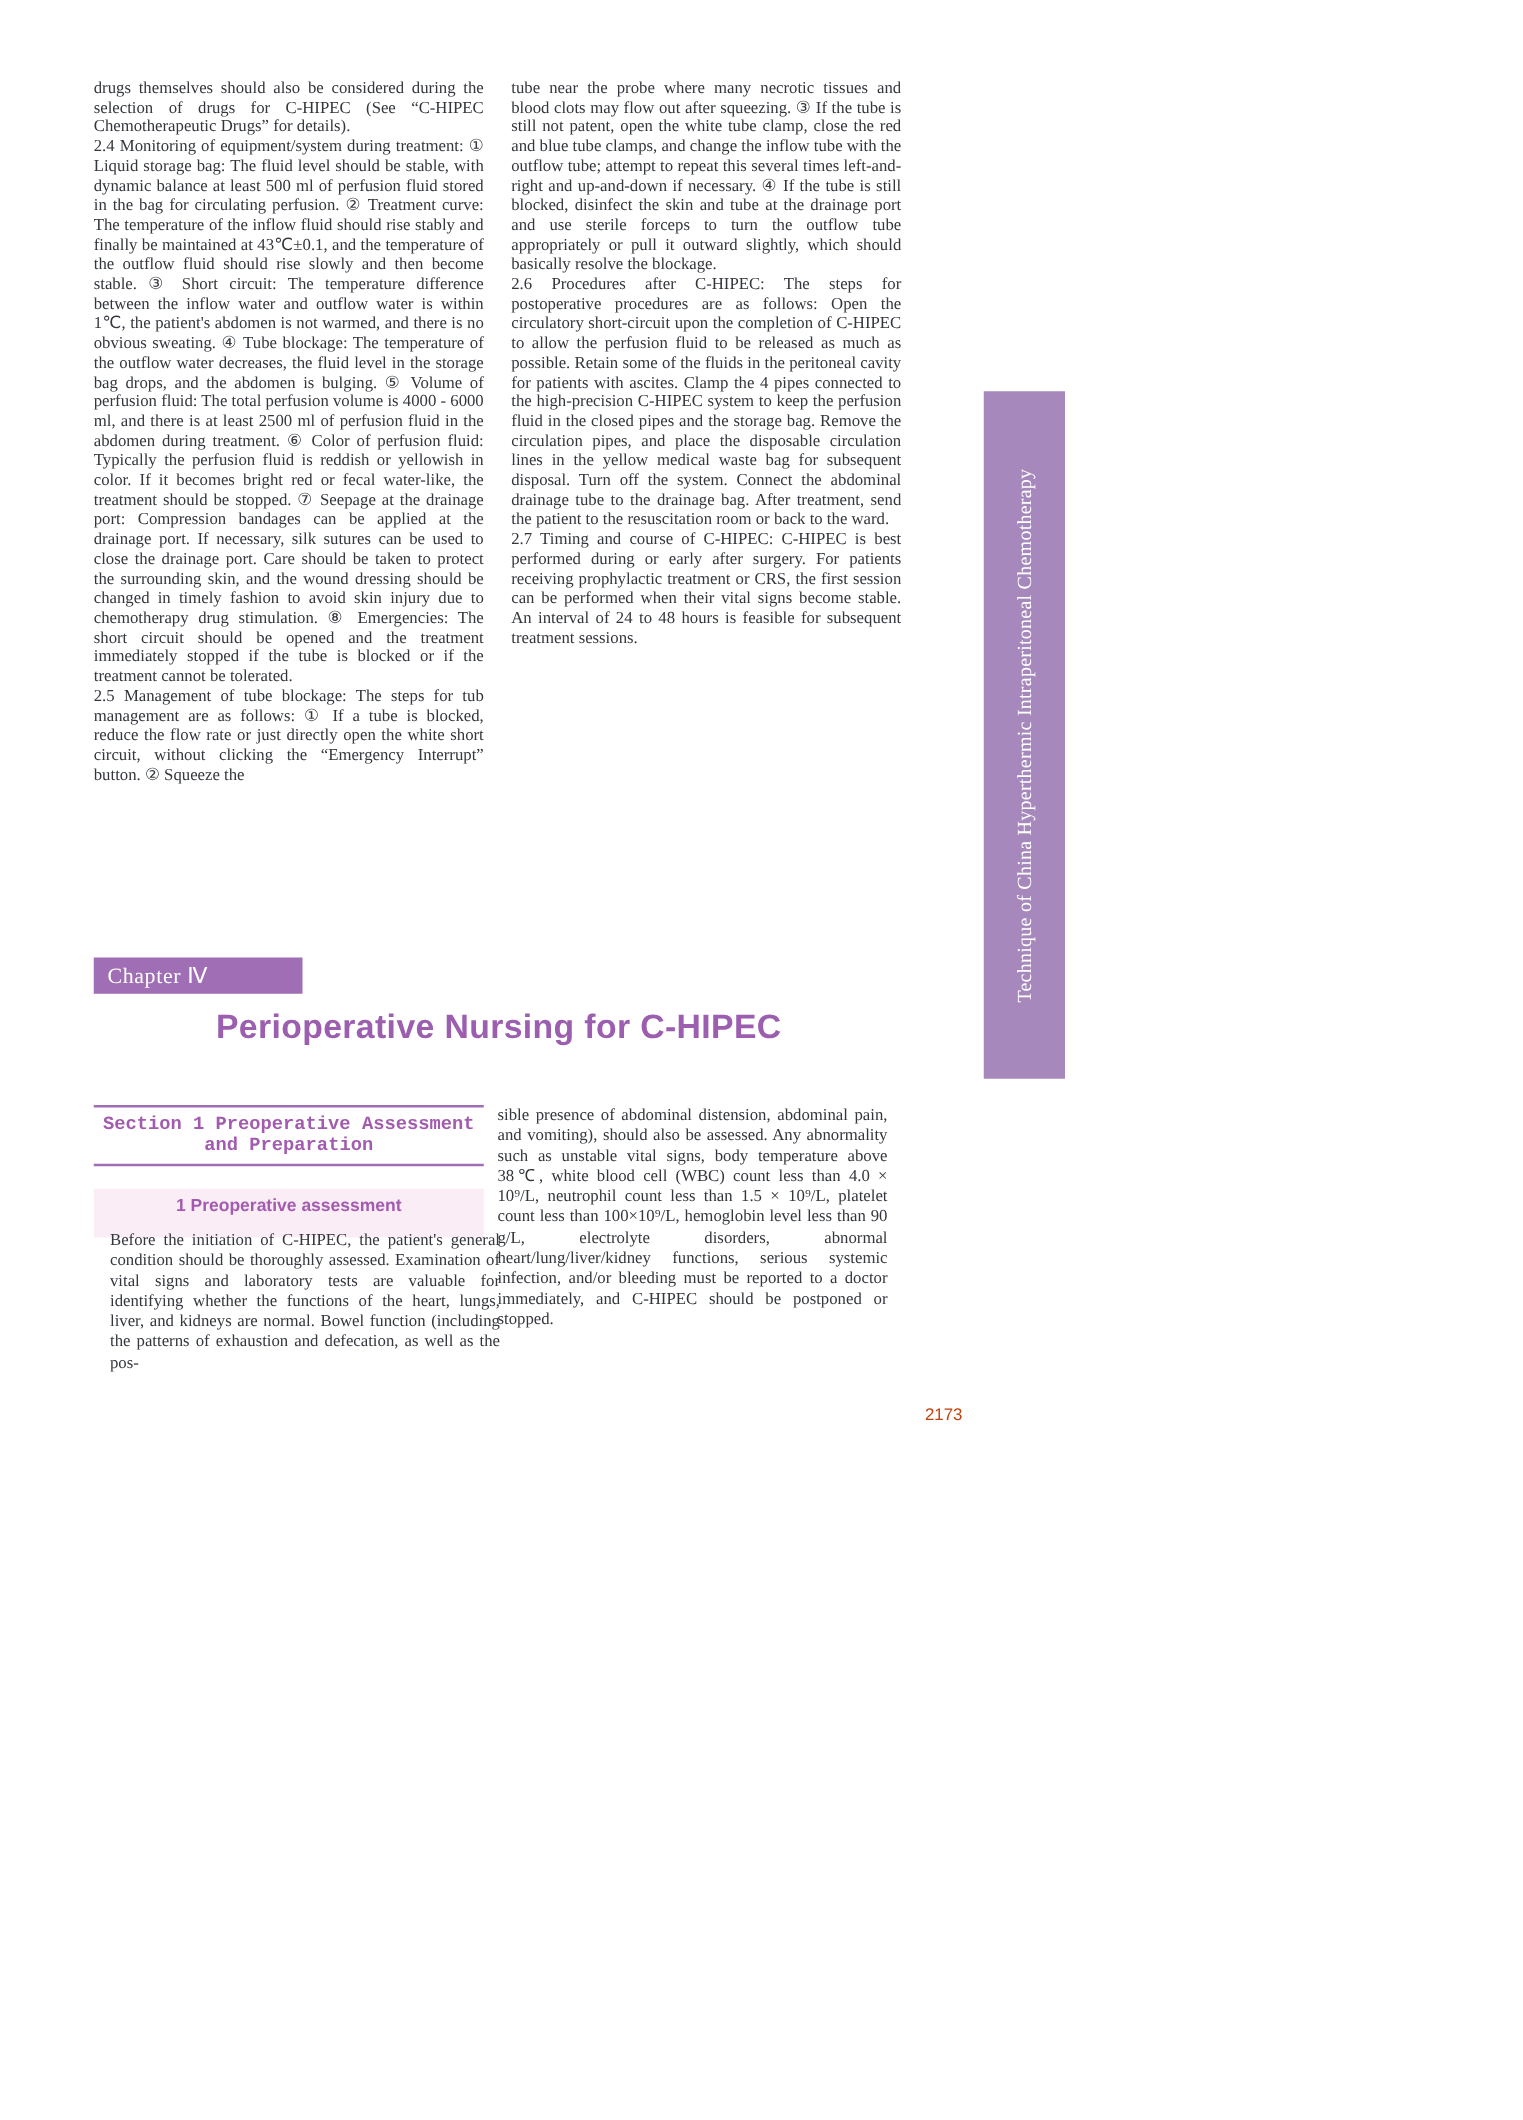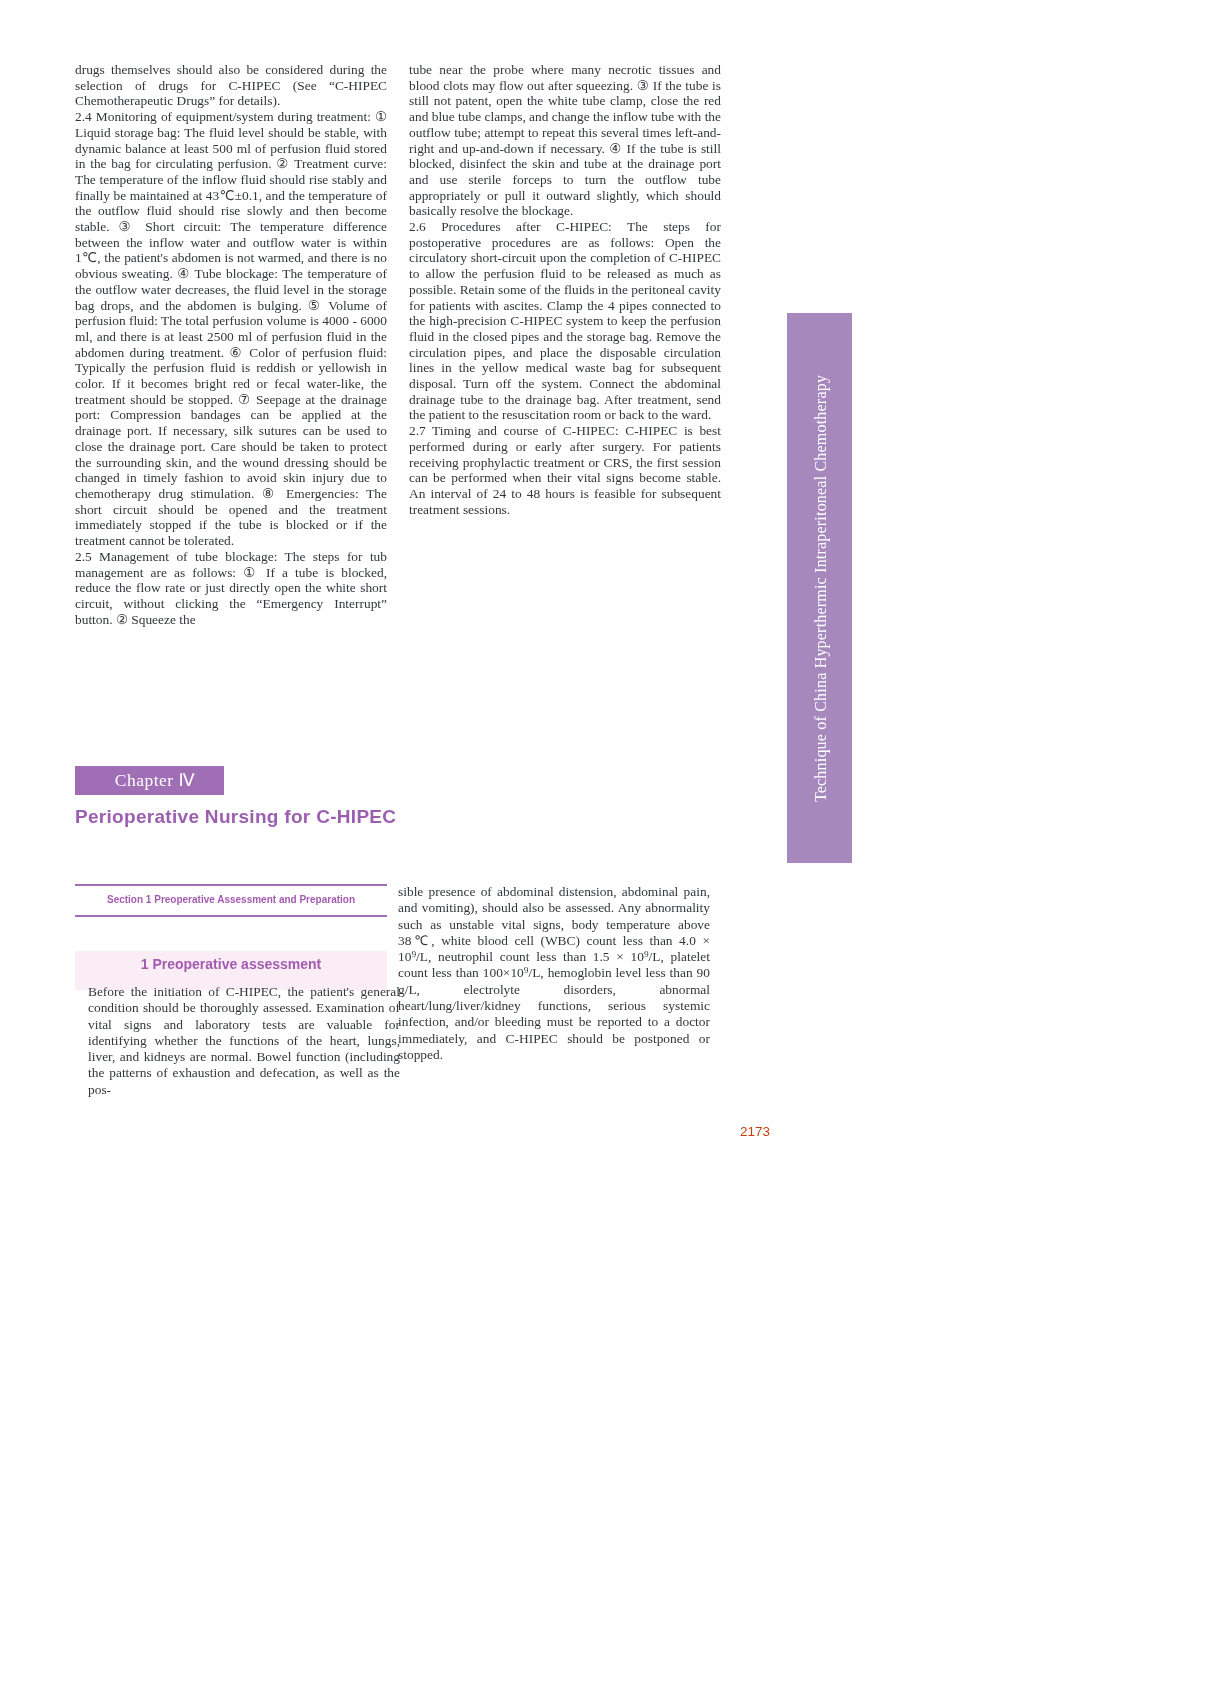--- a/index.html
+++ b/index.html
@@ -26,11 +26,11 @@
 
   .chapter-banner {
     position: absolute; left: 75px; top: 766px;
-    width: 149px; height: 29px; box-sizing: border-box;
+    width: 167px; height: 29px; box-sizing: border-box;
     background: #a06eb4; color: #ffffff;
     font-family: "Liberation Serif", serif;
     font-size: 17.5px; line-height: 29px;
-    padding-left: 11px; letter-spacing: 0.5px; text-align: center;
+    padding-left: 11px; letter-spacing: 0.5px;
   }
   .chapter-title {
     position: absolute; left: 75px; top: 806px; width: 648px; margin: 0;

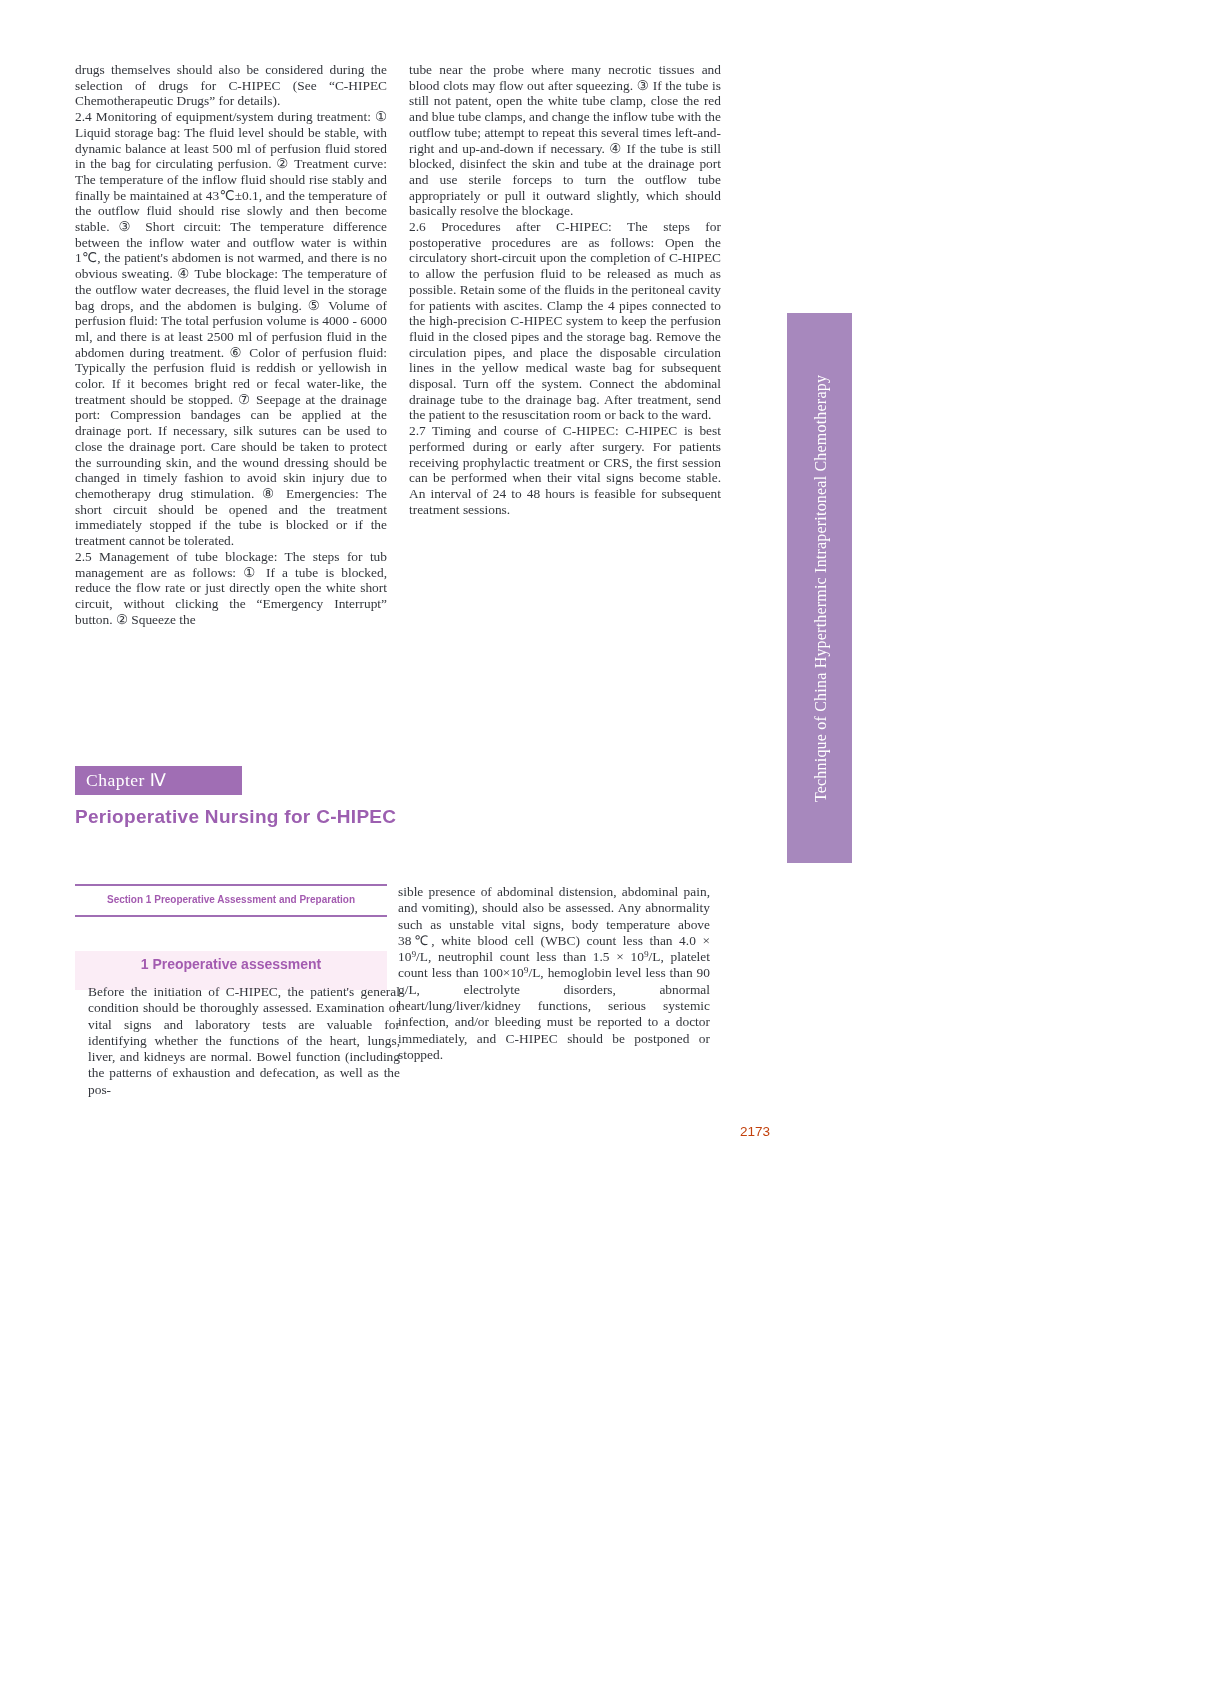--- a/index.html
+++ b/index.html
@@ -34,9 +34,9 @@
   }
   .chapter-title {
     position: absolute; left: 75px; top: 806px; width: 648px; margin: 0;
-    text-align: left;
+    text-align: center;
     font-family: "Liberation Sans", sans-serif;
-    font-weight: bold; font-size: 19px;
+    font-weight: bold; font-size: 27px;
     color: #9c5fb0; letter-spacing: 0.3px;
   }
   .section-block {

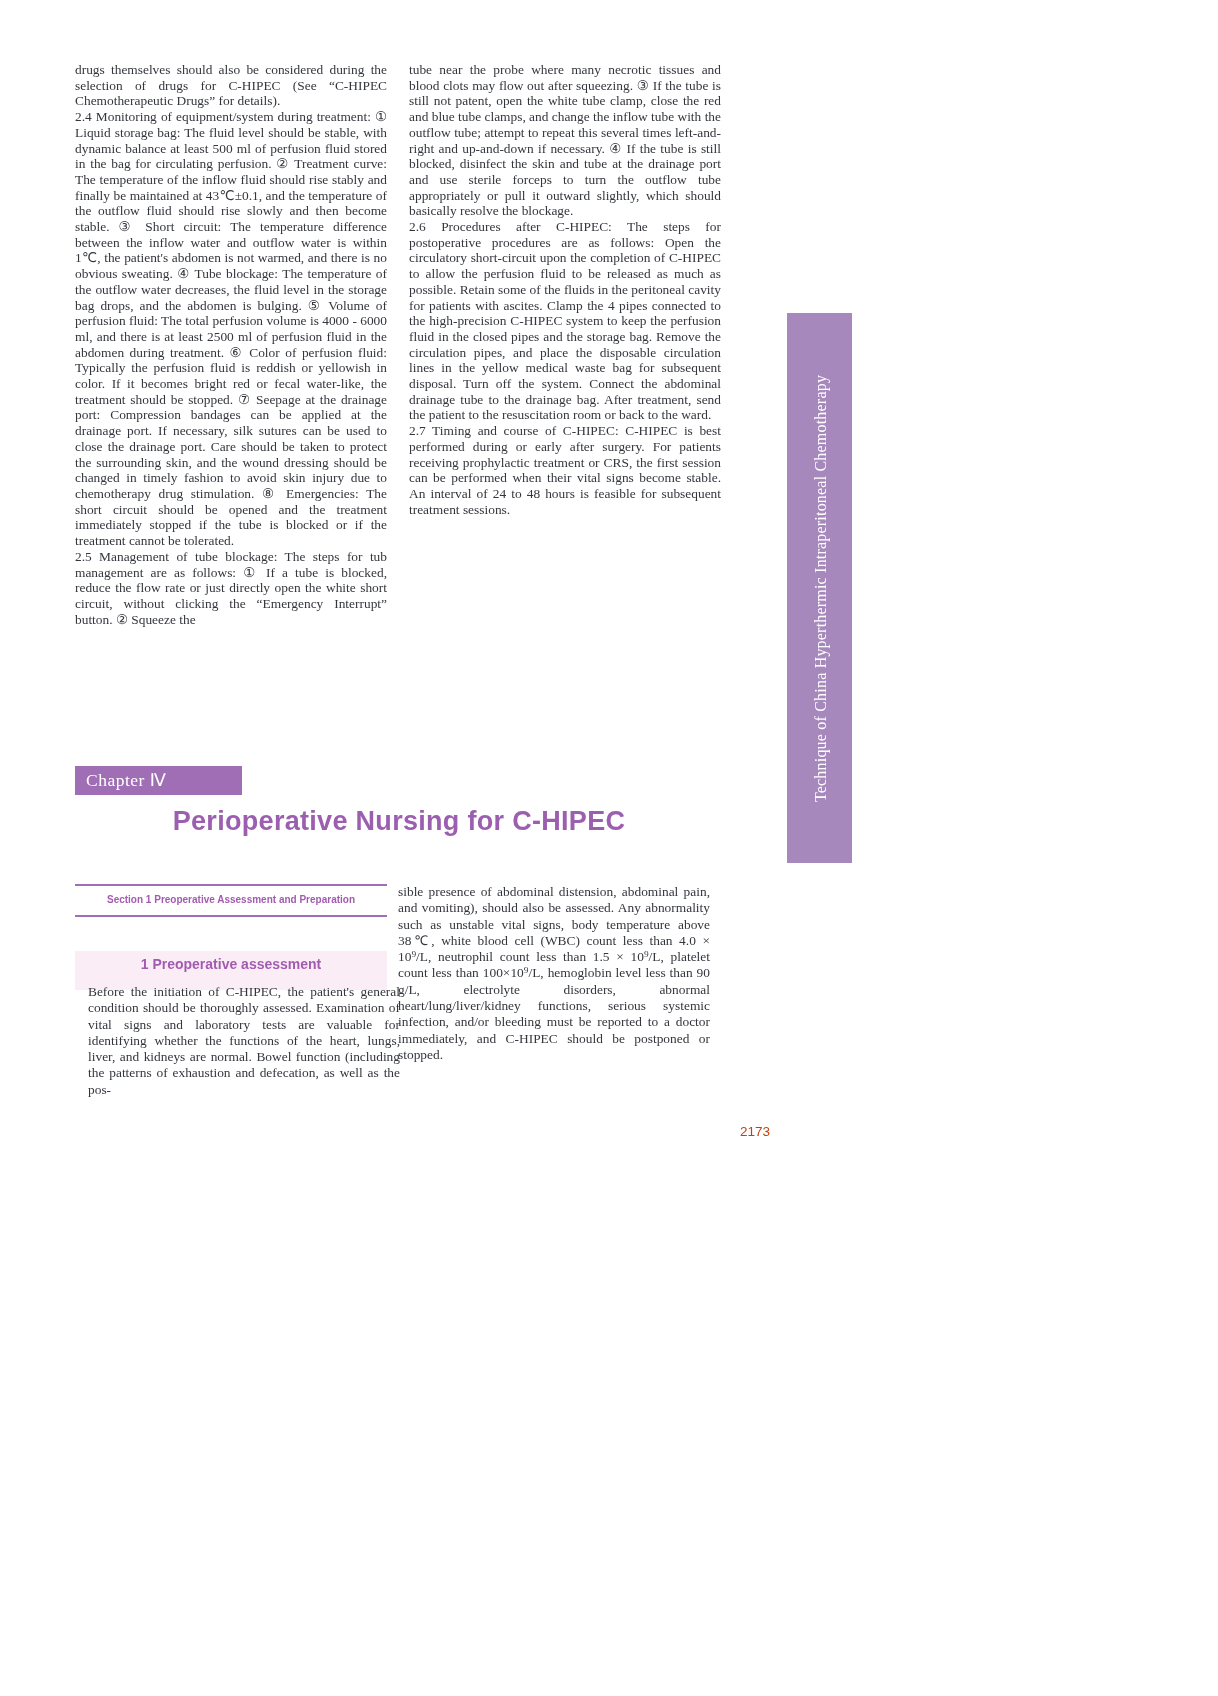--- a/index.html
+++ b/index.html
@@ -45,8 +45,8 @@
     border-top: 2px solid #a06eb4; border-bottom: 2px solid #a06eb4;
     padding: 6px 4px;
     text-align: center;
-    font-family: Liberation Sans, sans-serif;
-    font-weight: bold; font-size: 10px; line-height: 16.5px;
+    font-family: Liberation Mono, monospace;
+    font-weight: bold; font-size: 15px; line-height: 16.5px;
     color: #a35bb0;
   }
   .subsection-strip {

